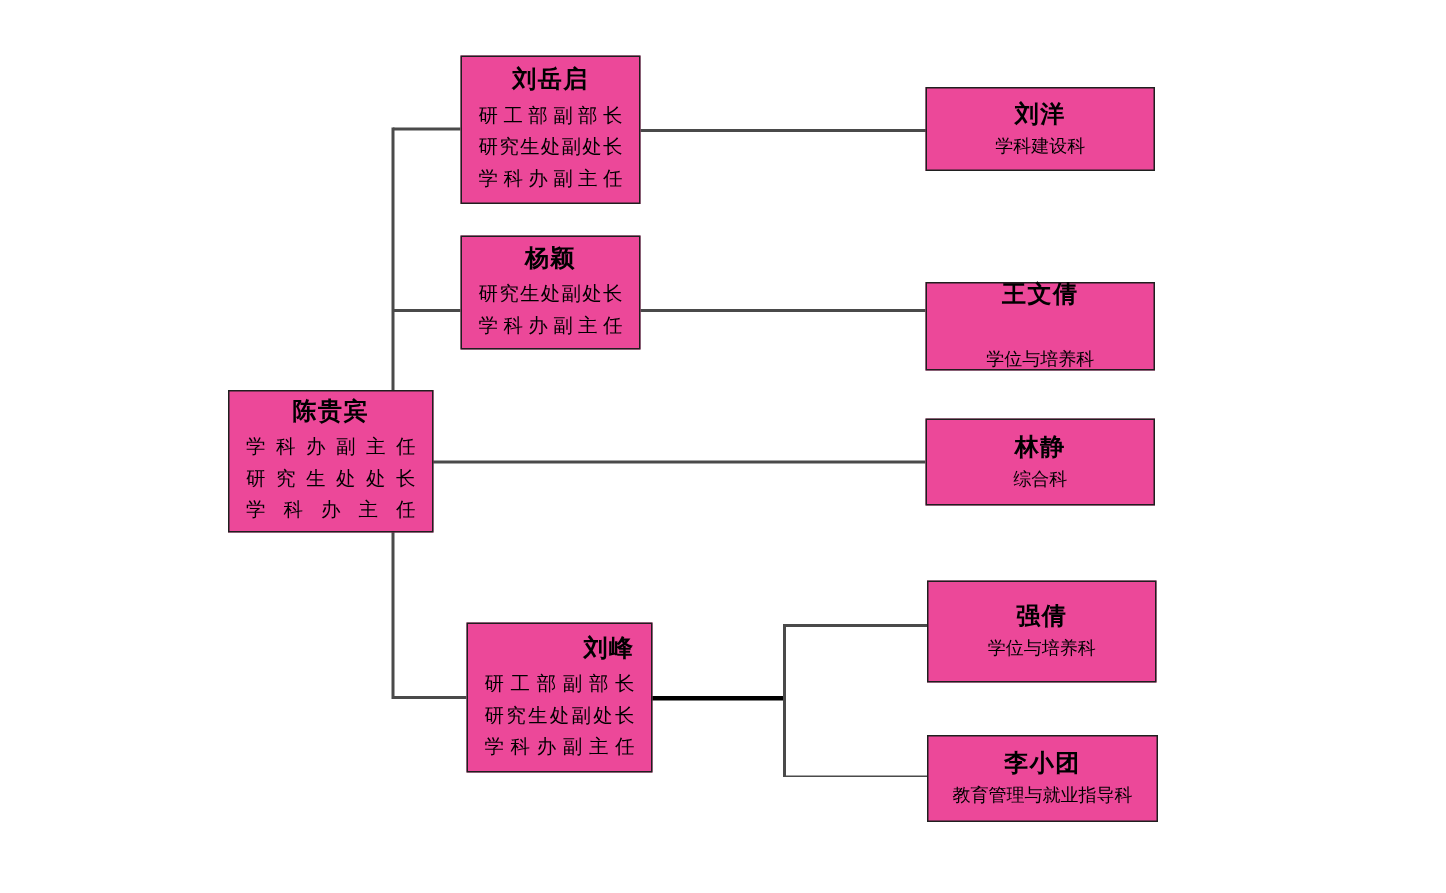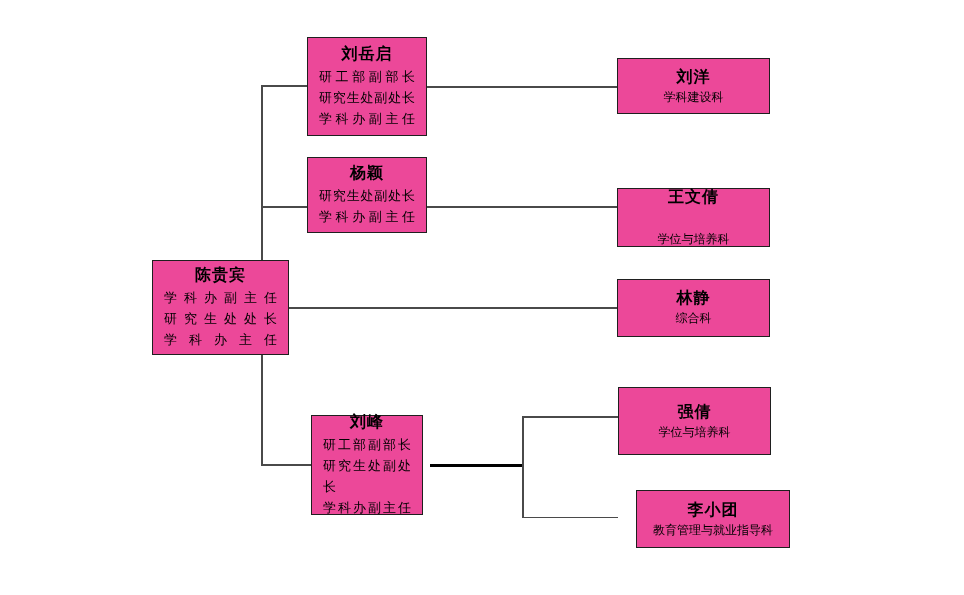--- a/index.html
+++ b/index.html
@@ -116,7 +116,7 @@
     <div class="node-dept">学位与培养科</div>
   </div>
 
-  <div class="node node-small" style="left:617px; top:279px; width:153px; height:58px;font-family:Liberation Mono, monospace;">
+  <div class="node node-small" style="left:617px; top:279px; width:153px; height:58px;">
     <div class="node-name">林静</div>
     <div class="node-dept">综合科</div>
   </div>

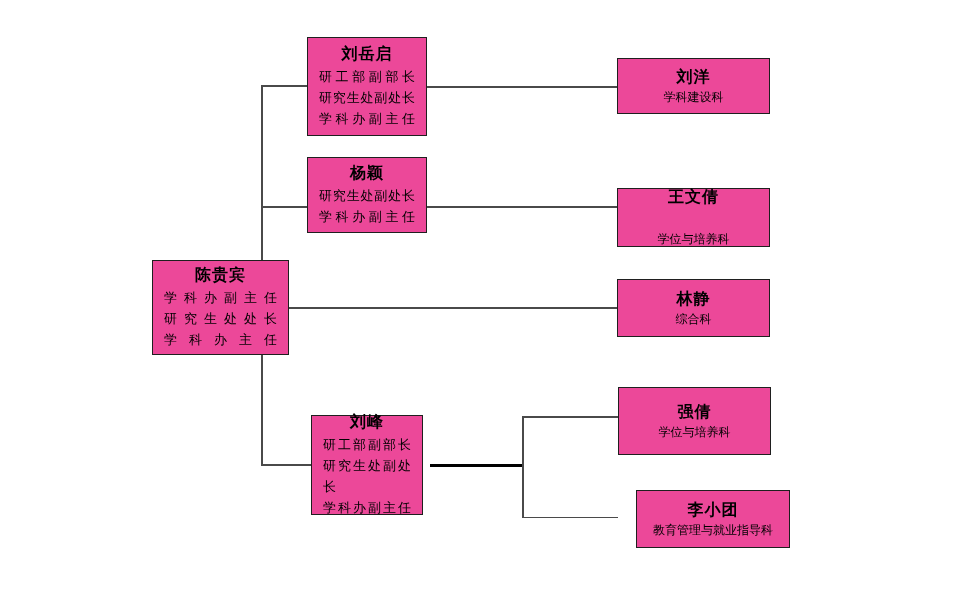--- a/index.html
+++ b/index.html
@@ -99,7 +99,7 @@
     <div class="node-role">学科办副主任</div>
   </div>
 
-  <div class="node node-large" style="left:311px; top:415px; width:112px; height:100px;">
+  <div class="node node-large" style="left:311px; top:415px; width:124px; height:100px;align-items:flex-end;">
     <div class="node-name">刘峰</div>
     <div class="node-role">研工部副部长</div>
     <div class="node-role">研究生处副处长</div>

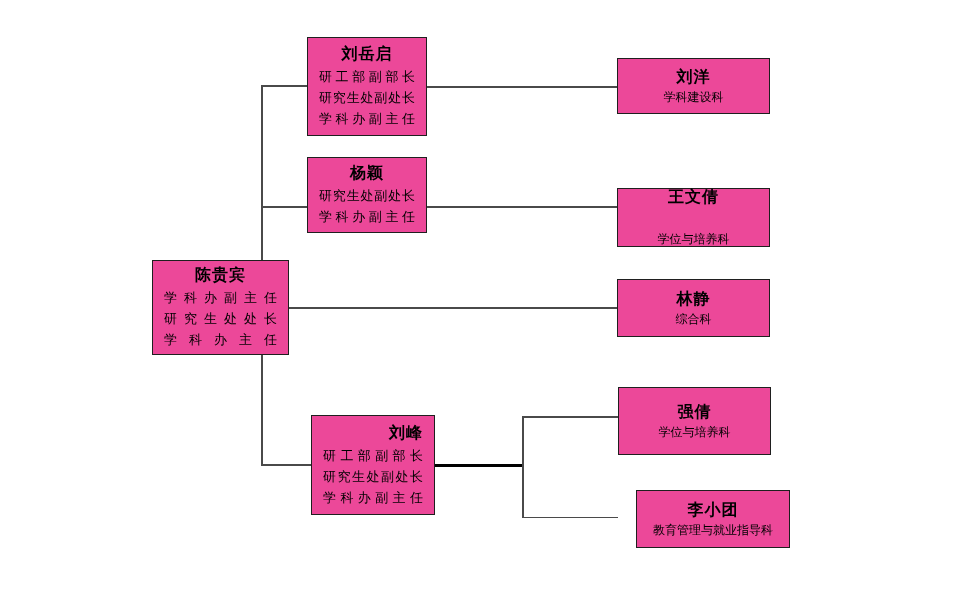--- a/index.html
+++ b/index.html
@@ -126,7 +126,7 @@
     <div class="node-dept">学位与培养科</div>
   </div>
 
-  <div class="node node-small" style="left:618px; top:490px; width:154px; height:58px;margin-left:18px;">
+  <div class="node node-small" style="left:618px; top:490px; width:154px; height:58px;">
     <div class="node-name">李小团</div>
     <div class="node-dept">教育管理与就业指导科</div>
   </div>

